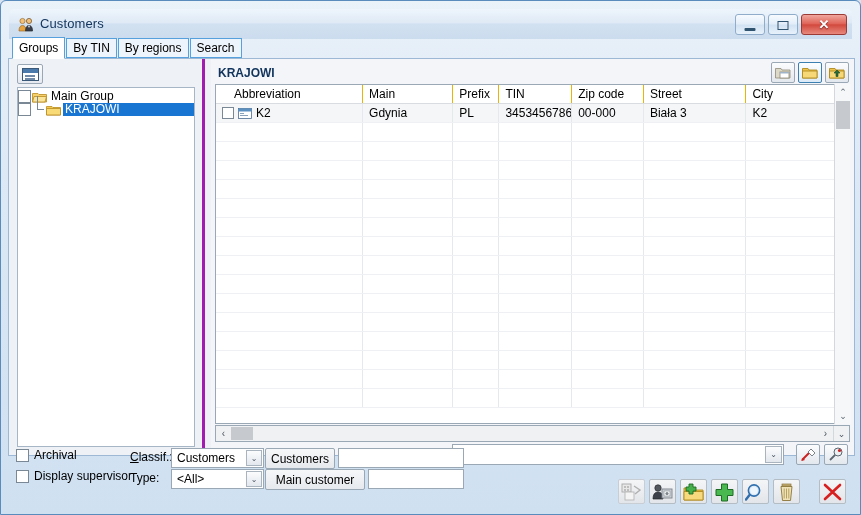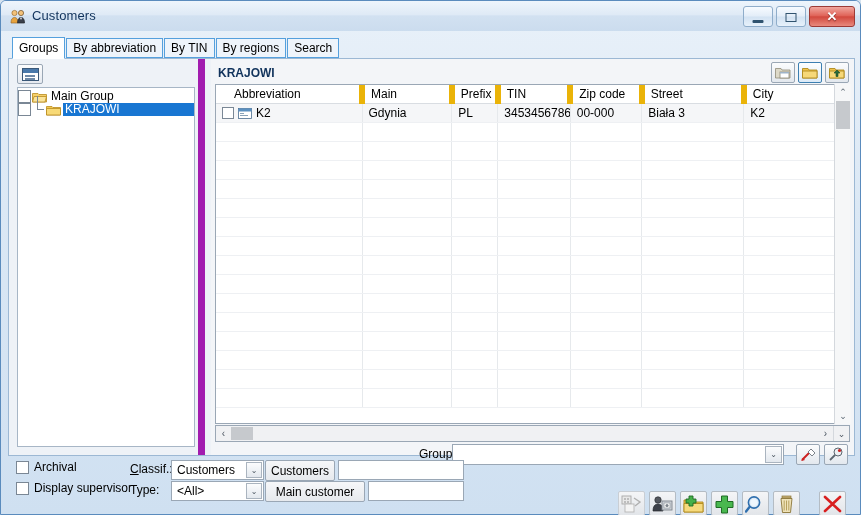--- a/index.html
+++ b/index.html
@@ -33,7 +33,7 @@
     border: 1px solid #5a8bbd;
     border-radius: 6px 6px 0 0;
     background: linear-gradient(to bottom, #e9f1f9 0%, #dbe8f5 40%, #cfe0f1 100%);
-    padding: 0;
+    padding: 8px;
   }
 
   .titlebar {

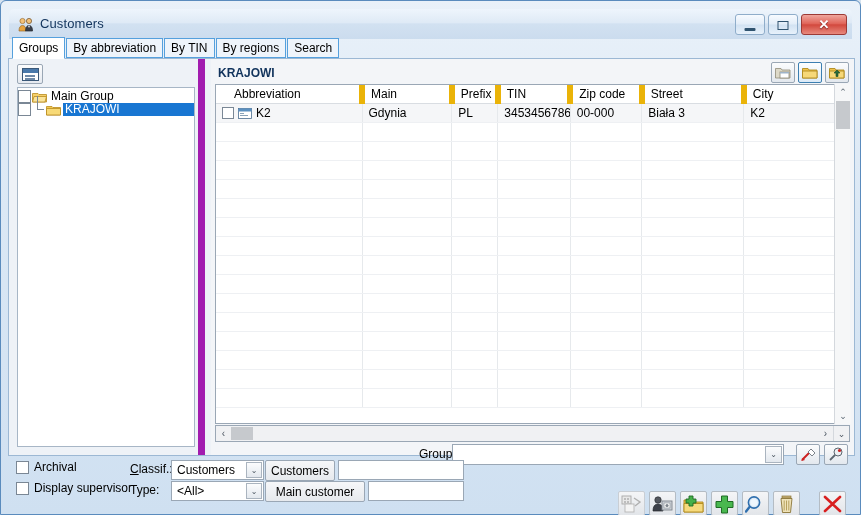--- a/index.html
+++ b/index.html
@@ -588,7 +588,6 @@
 
     <div class="tabstrip">
       <div class="tab active">Groups</div>
-      <div class="tab">By abbreviation</div>
       <div class="tab">By TIN</div>
       <div class="tab">By regions</div>
       <div class="tab">Search</div>

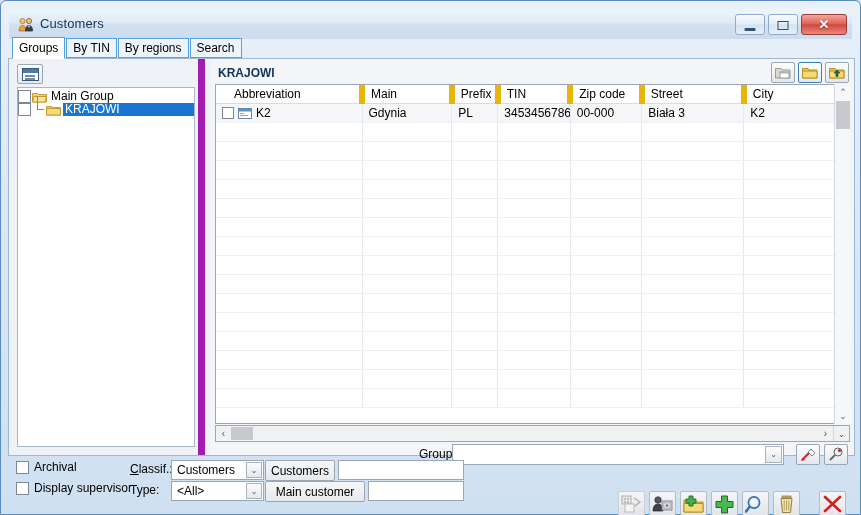--- a/index.html
+++ b/index.html
@@ -157,7 +157,7 @@
     height: 396px;
     box-sizing: border-box;
     background: #eef2f7;
-    border-right: 7px solid #a21caf;
+    border-right: 3px solid #a21caf;
   }
   .tree-toolbtn {
     position: absolute;

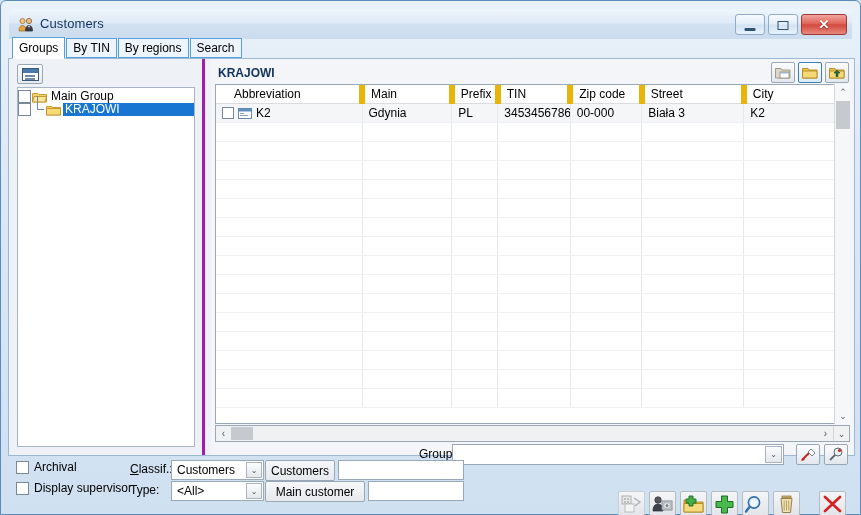--- a/index.html
+++ b/index.html
@@ -324,7 +324,7 @@
     height: 18px;
     padding: 0 0 0 6px;
     background: #ffffff;
-    border-right: 6px solid #eab308;
+    border-right: 1px solid #eab308;
     border-bottom: 1px solid #d9dde2;
     vertical-align: middle;
     white-space: nowrap;

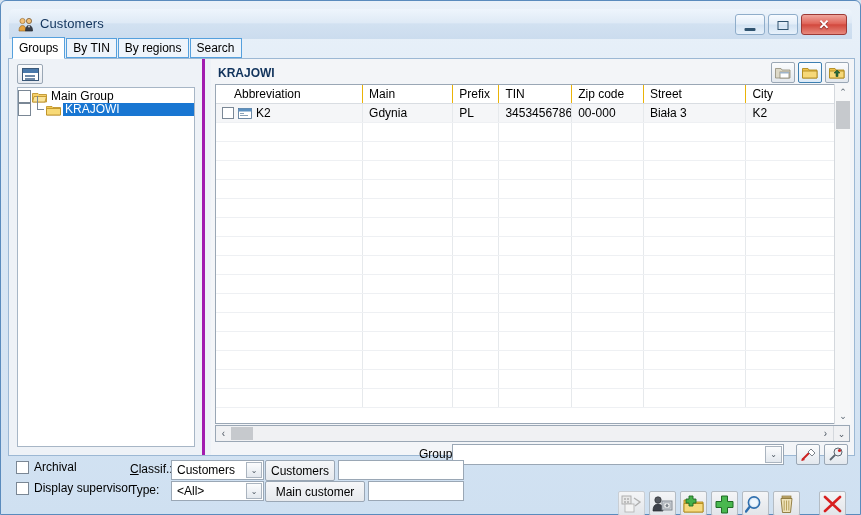--- a/index.html
+++ b/index.html
@@ -462,7 +462,7 @@
   
   .bottom {
     position: absolute;
-    left: 7px; top: 456px;
+    left: 7px; top: 444px;
     width: 847px;
     height: 51px;
     text-align: center;

